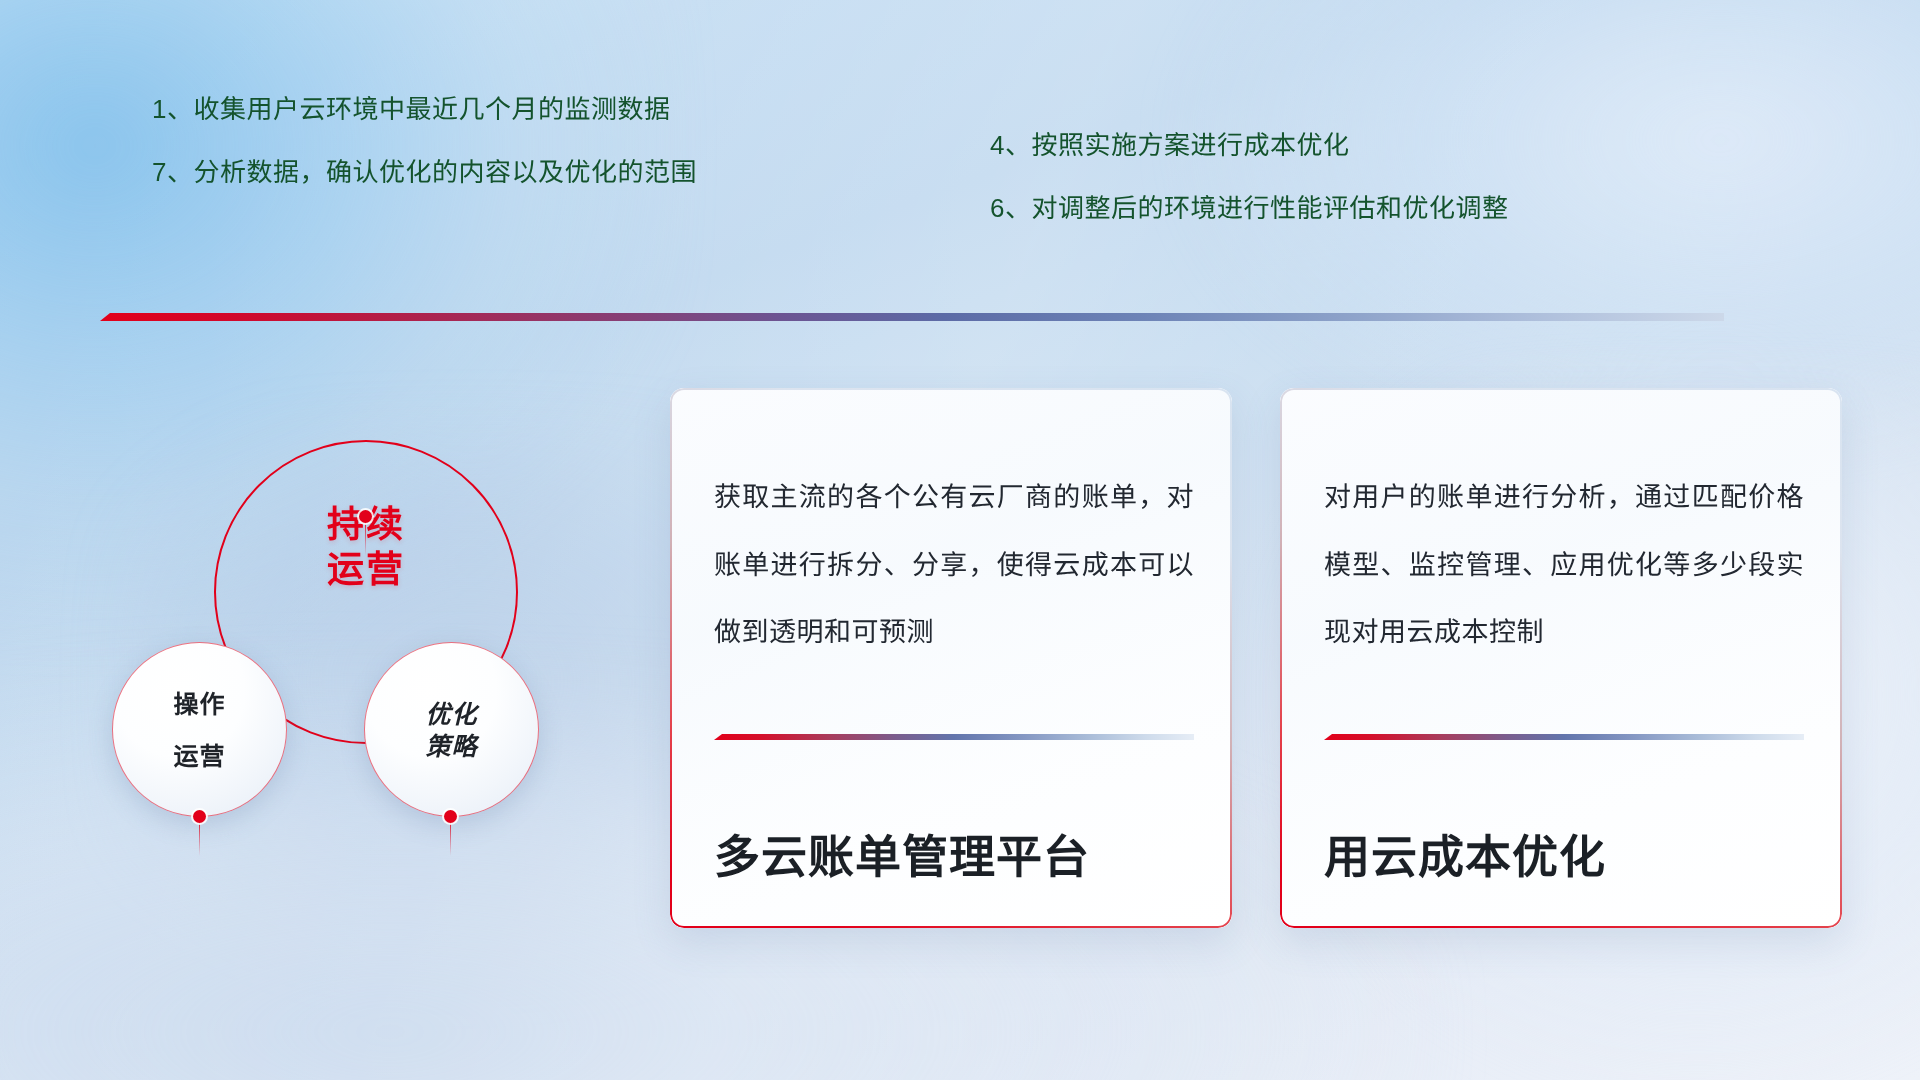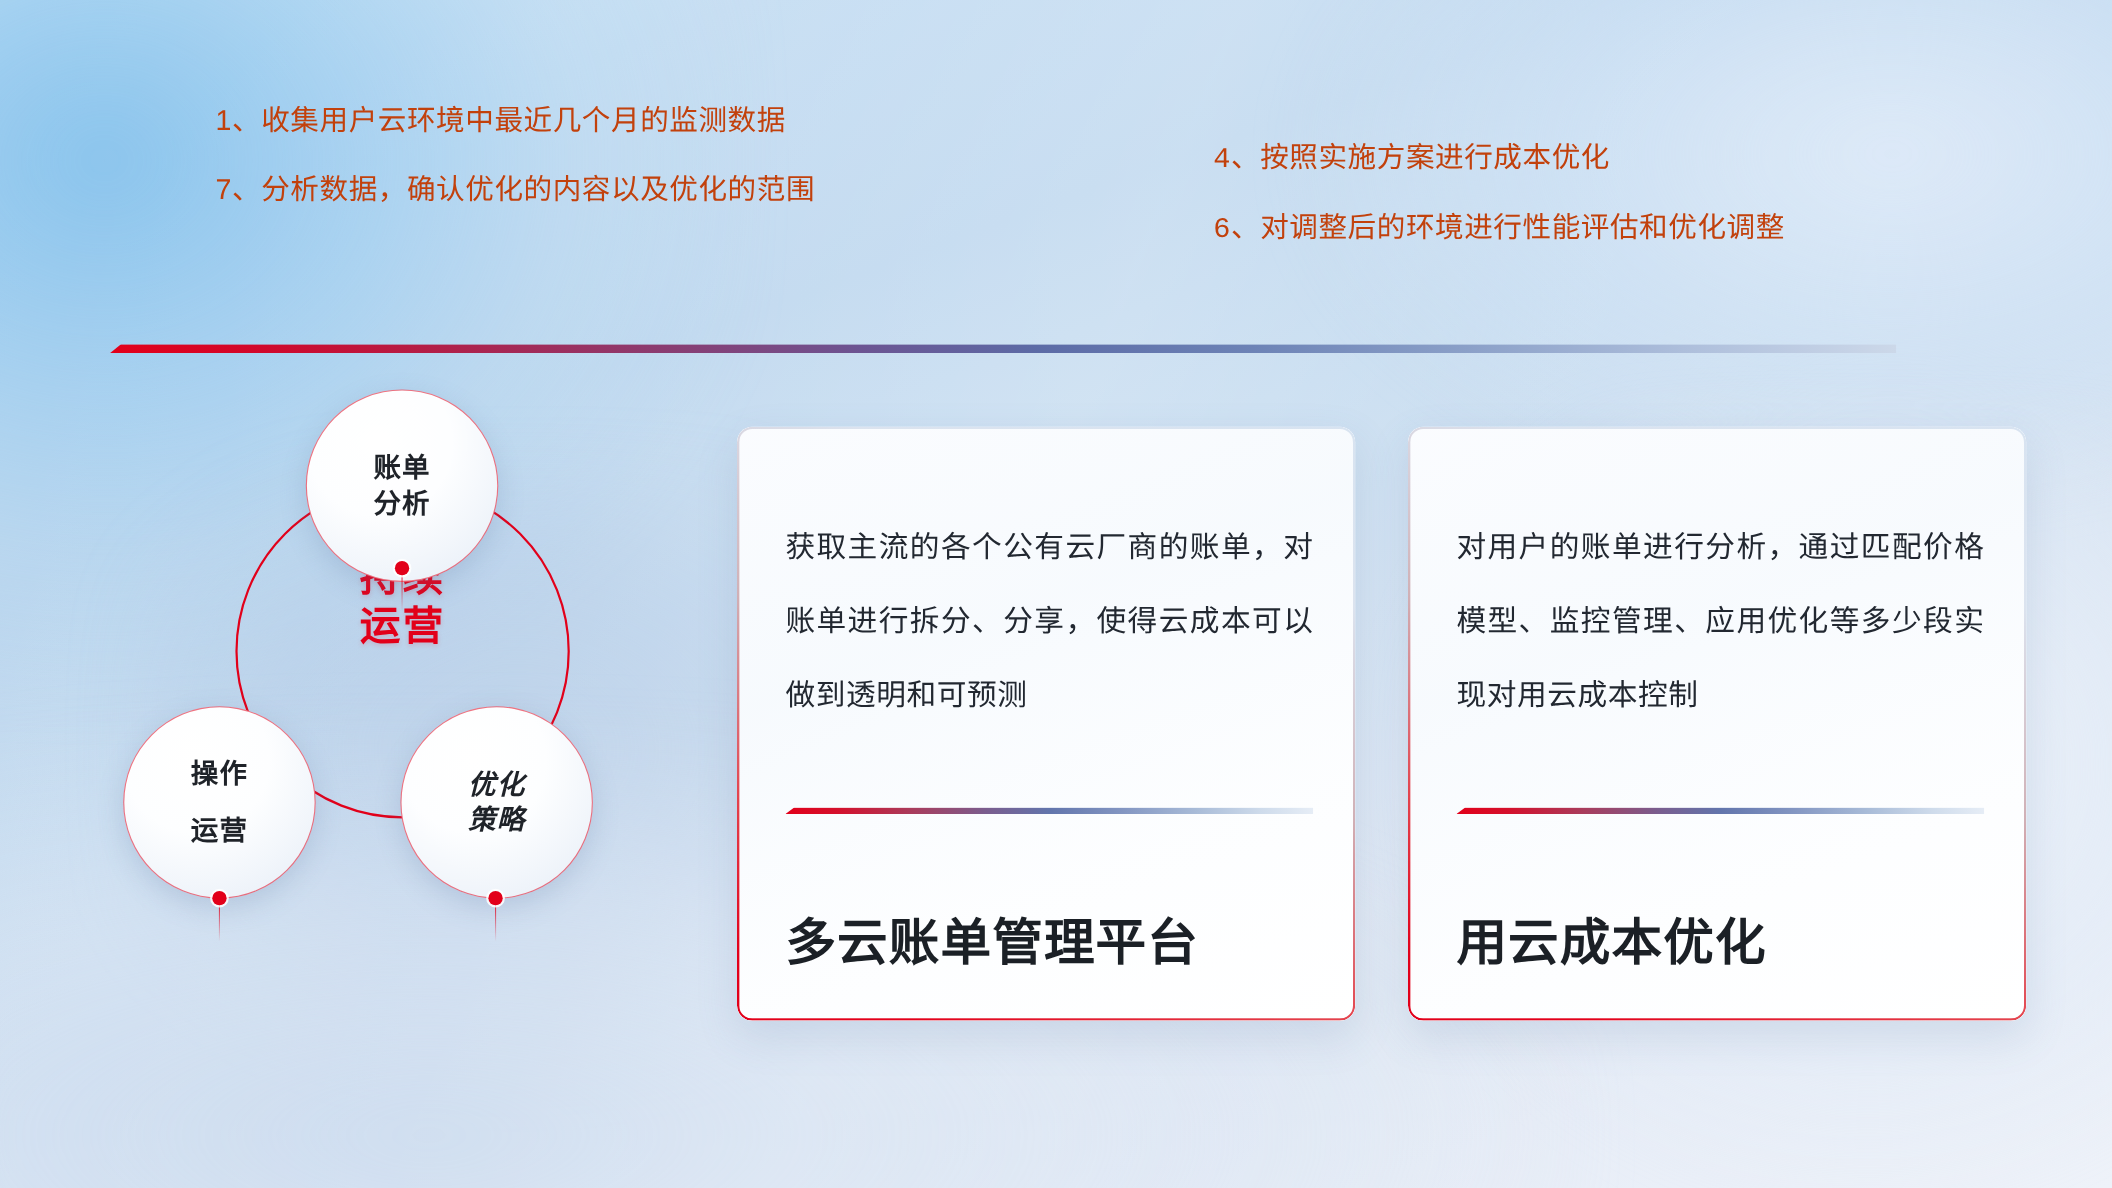--- a/index.html
+++ b/index.html
@@ -120,8 +120,7 @@
   .list-item {
     line-height: 1.0;
     margin-bottom: 37px;
-    color: #c2410c;
-    margin-left: 44px;
+    color: #14532d;
   }
 
   

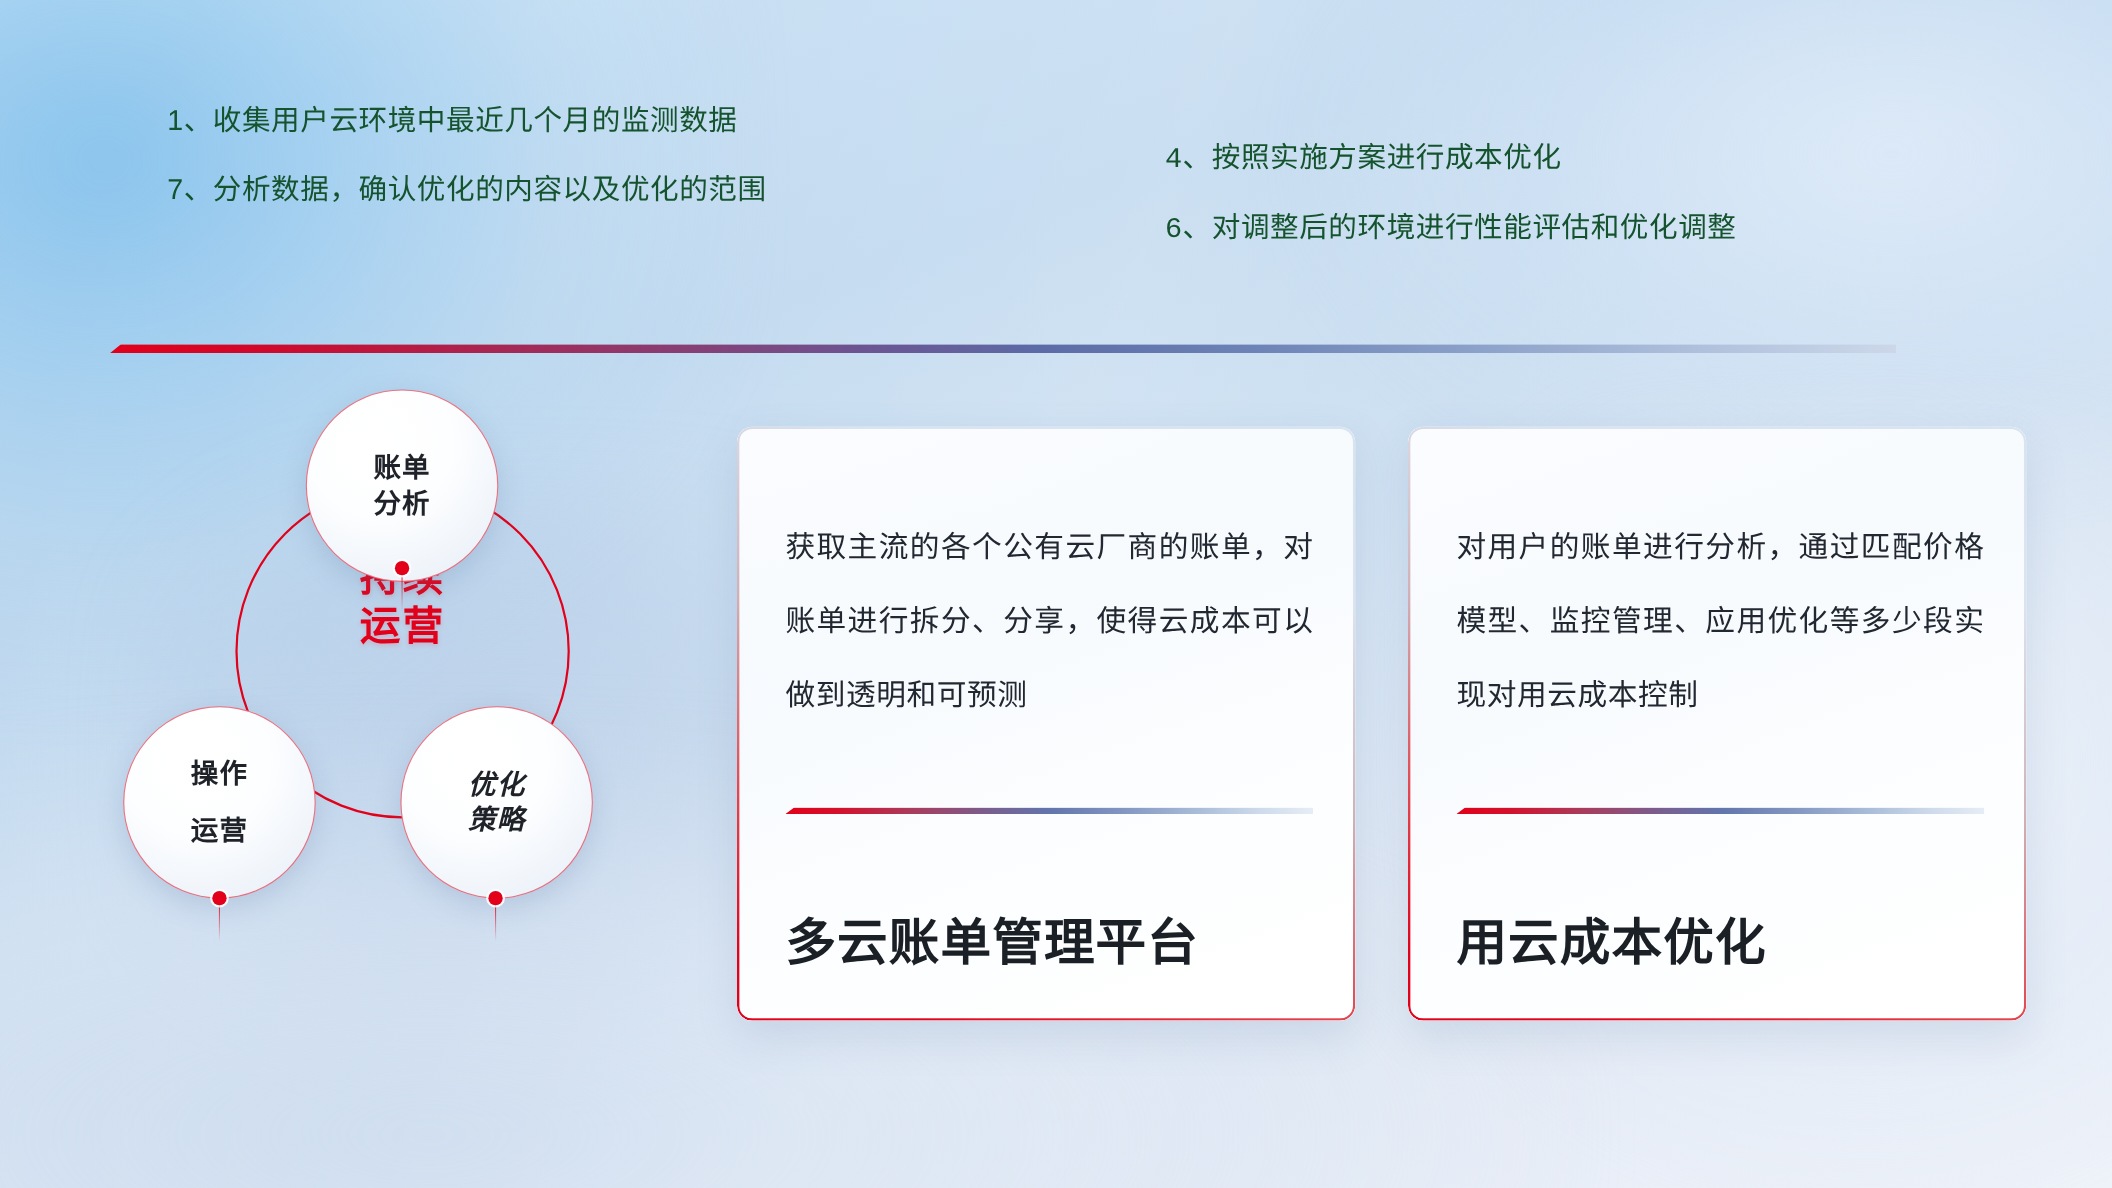--- a/index.html
+++ b/index.html
@@ -116,7 +116,7 @@
     white-space: nowrap;
   }
   .list-left  { left: 152px; top: 96px; }
-  .list-right { left: 1059px; top: 132px; font-family: Liberation Mono, monospace; }
+  .list-right { left: 990px; top: 132px; }
   .list-item {
     line-height: 1.0;
     margin-bottom: 37px;

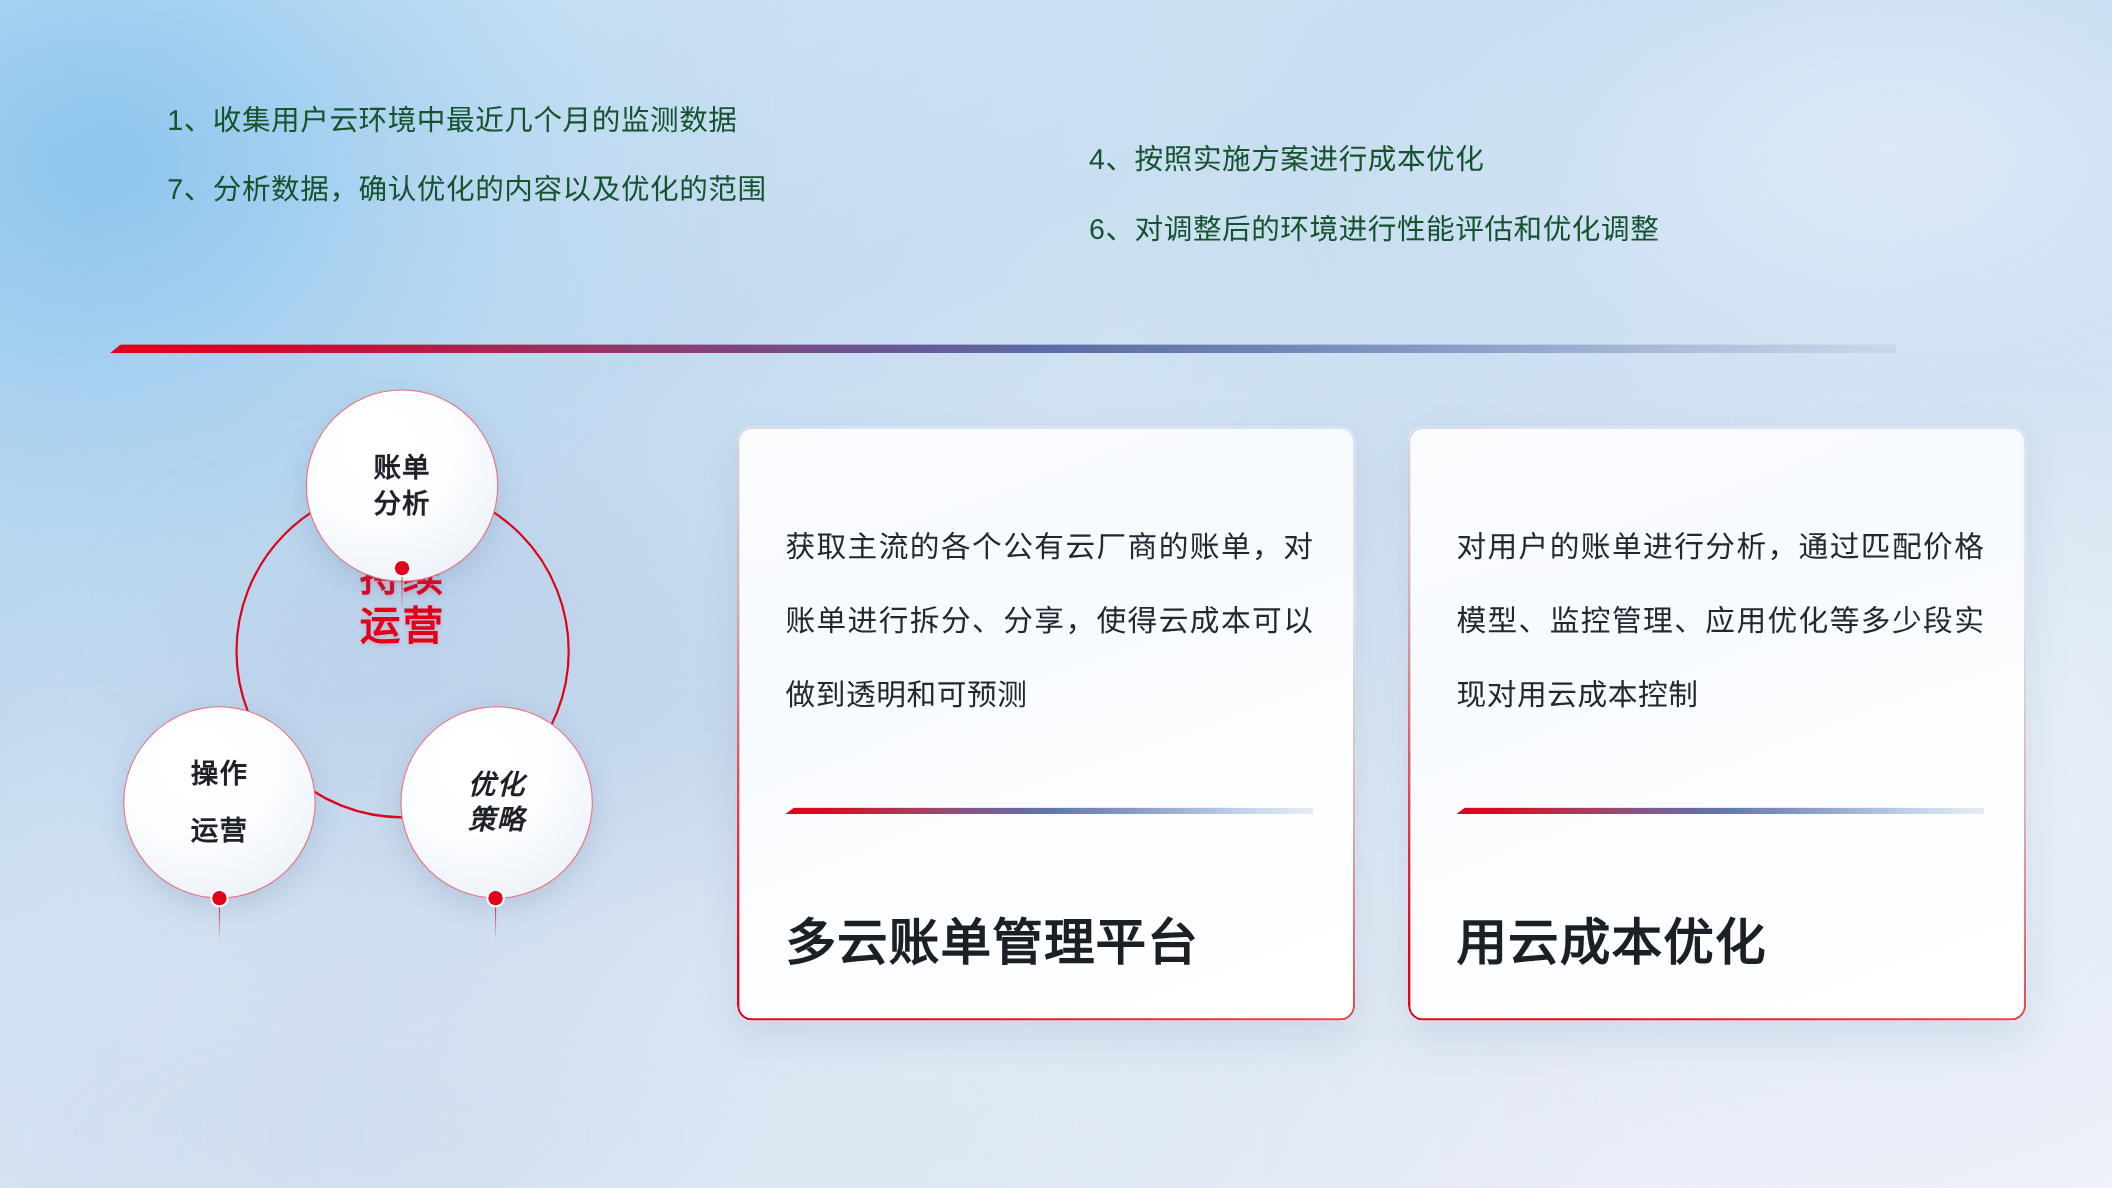--- a/index.html
+++ b/index.html
@@ -350,10 +350,6 @@
       <div>运营</div>
     </div>
 
-    <div class="node node-top">
-      <span>账单</span>
-      <span>分析</span>
-    </div>
     <div class="node node-left">
       <span>操作</span>
       <span>运营</span>

